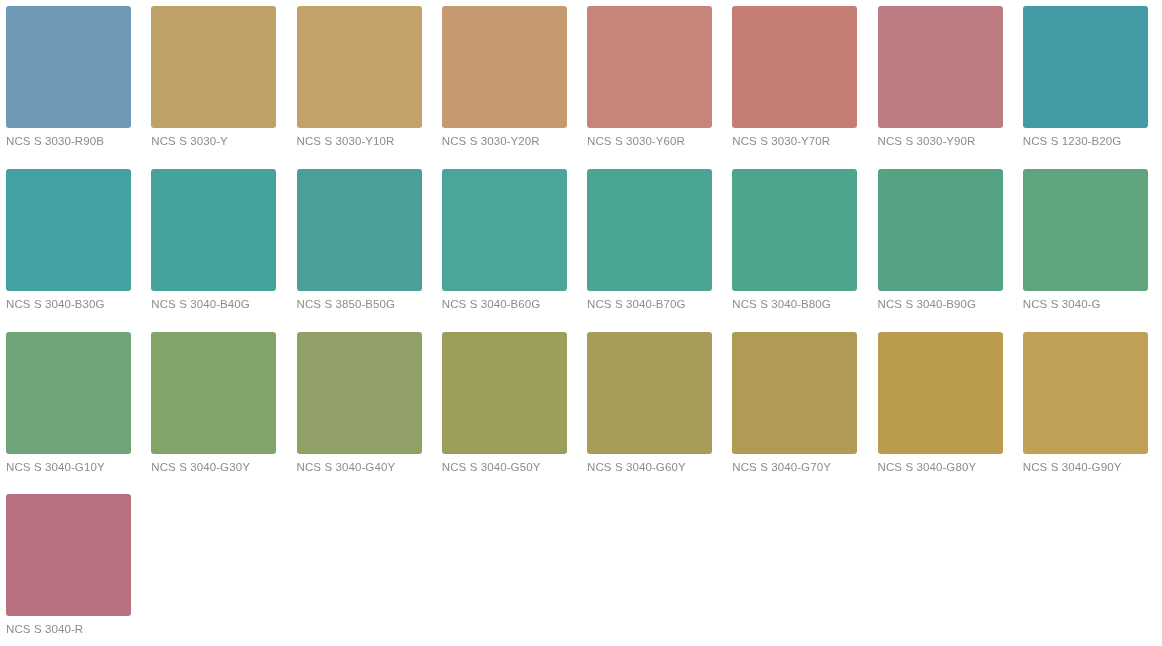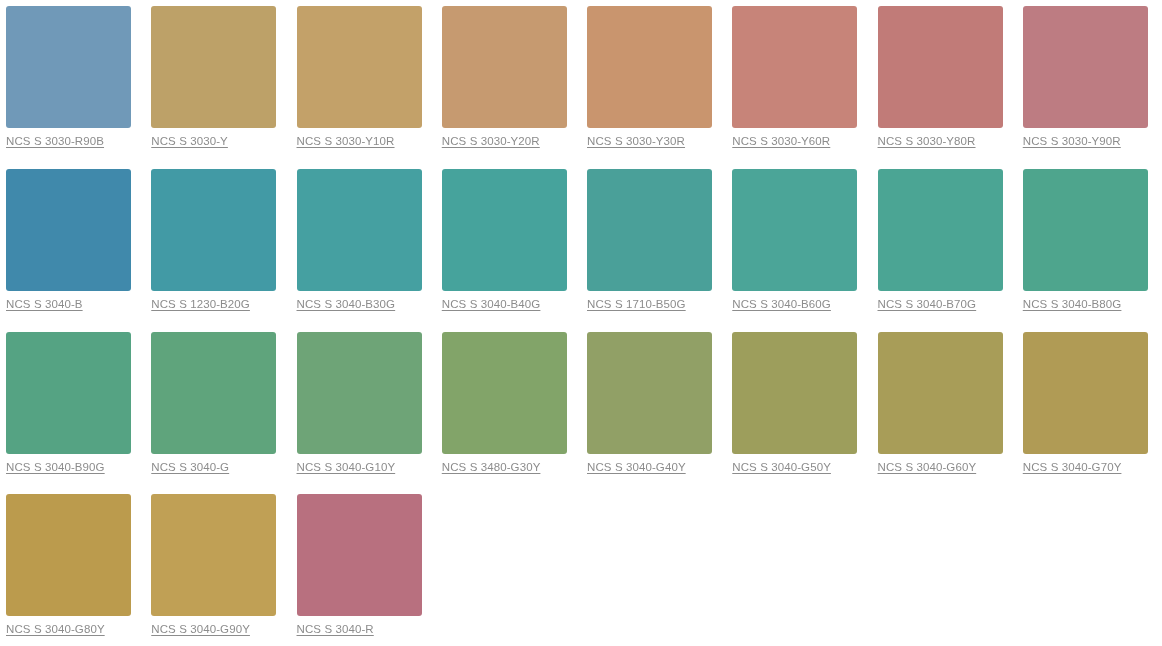--- a/index.html
+++ b/index.html
@@ -39,7 +39,6 @@
     font-size: 11.5px;
     line-height: 14px;
     color: #8c8c8c;
-    text-decoration: underline;
     text-underline-offset: 2px;
     white-space: nowrap;
     cursor: pointer;

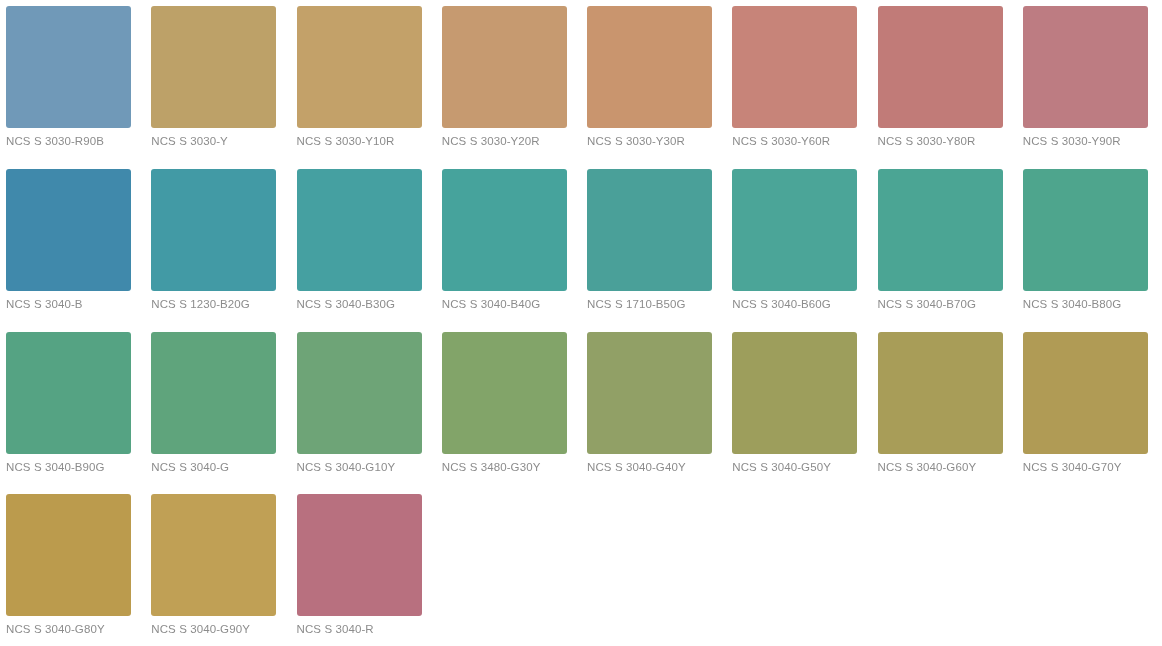--- a/index.html
+++ b/index.html
@@ -64,10 +64,6 @@
     <div class="swatch-cell">
       <div class="swatch-chip" style="background-color: rgb(198, 154, 112);"></div>
       <a class="swatch-label">NCS S 3030-Y20R</a>
-    </div>
-    <div class="swatch-cell">
-      <div class="swatch-chip" style="background-color: rgb(201, 149, 110);"></div>
-      <a class="swatch-label">NCS S 3030-Y30R</a>
     </div>
     <div class="swatch-cell">
       <div class="swatch-chip" style="background-color: rgb(199, 132, 121);"></div>

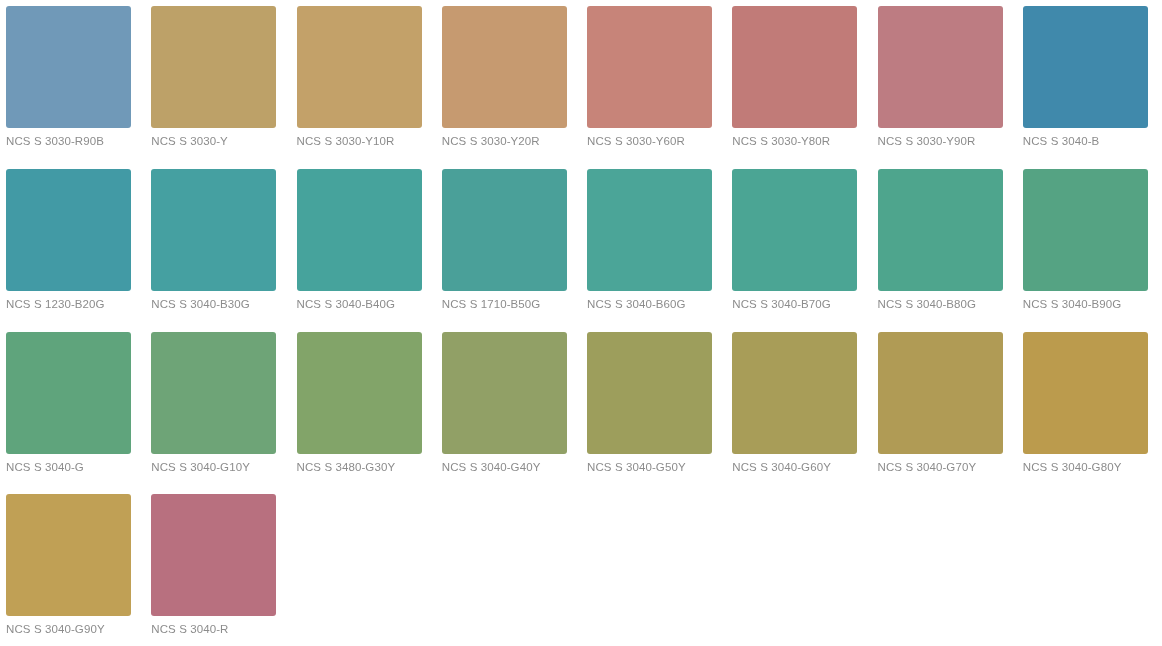--- a/index.html
+++ b/index.html
@@ -68,6 +68,10 @@
     <div class="swatch-cell">
       <div class="swatch-chip" style="background-color: rgb(199, 132, 121);"></div>
       <a class="swatch-label">NCS S 3030-Y60R</a>
+    </div>
+    <div class="swatch-cell">
+      <div class="swatch-chip" style="background-color: rgb(196, 126, 115);"></div>
+      <a class="swatch-label">NCS S 3030-Y70R</a>
     </div>
     <div class="swatch-cell">
       <div class="swatch-chip" style="background-color: rgb(193, 123, 120);"></div>

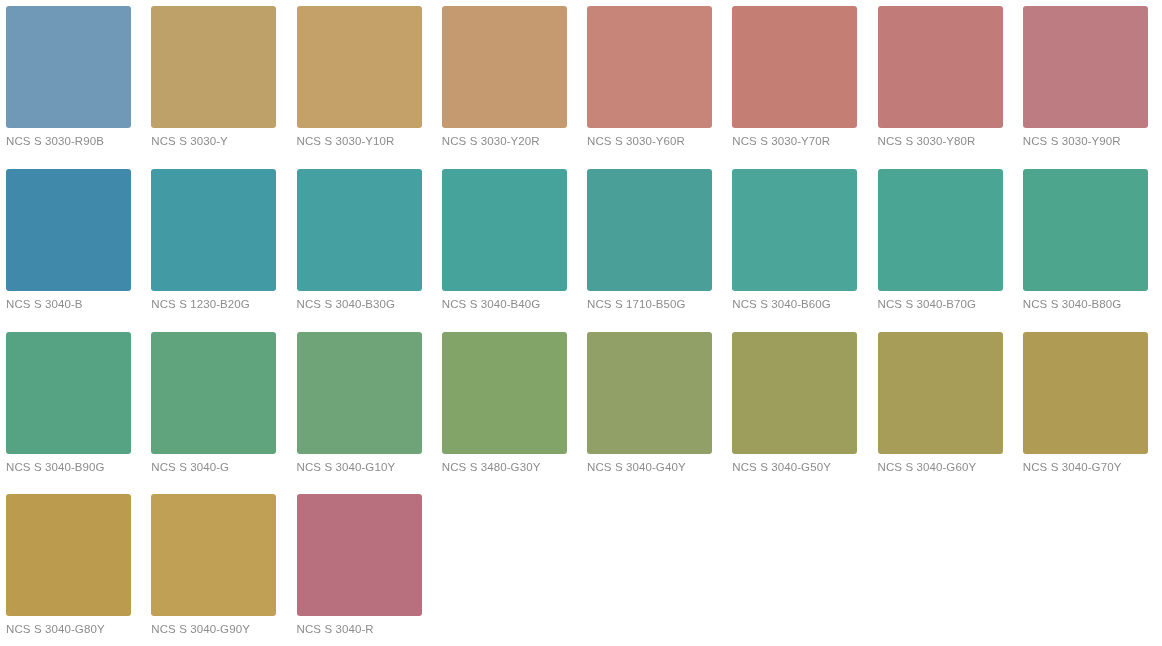--- a/index.html
+++ b/index.html
@@ -72,10 +72,6 @@
     <div class="swatch-cell">
       <div class="swatch-chip" style="background-color: rgb(196, 126, 115);"></div>
       <a class="swatch-label">NCS S 3030-Y70R</a>
-    </div>
-    <div class="swatch-cell">
-      <div class="swatch-chip" style="background-color: rgb(193, 123, 120);"></div>
-      <a class="swatch-label">NCS S 3030-Y80R</a>
     </div>
     <div class="swatch-cell">
       <div class="swatch-chip" style="background-color: rgb(189, 124, 130);"></div>

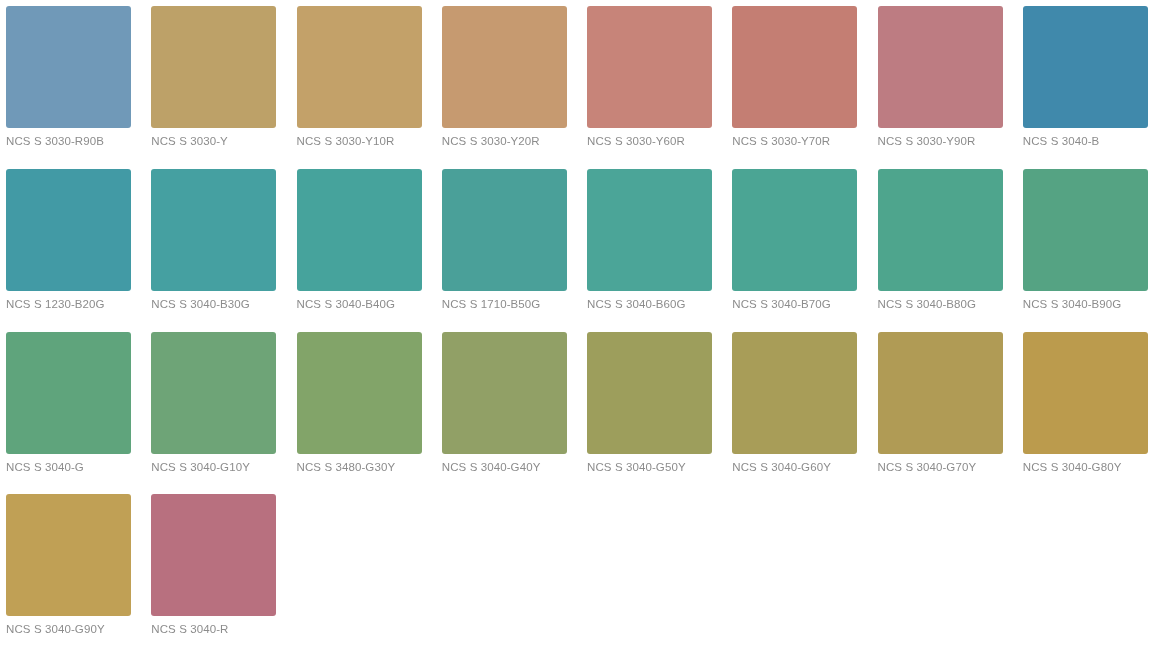--- a/index.html
+++ b/index.html
@@ -78,10 +78,6 @@
       <a class="swatch-label">NCS S 3030-Y90R</a>
     </div>
     <div class="swatch-cell">
-      <div class="swatch-chip" style="background-color: rgb(64, 137, 171);"></div>
-      <a class="swatch-label">NCS S 3040-B</a>
-    </div>
-    <div class="swatch-cell">
       <div class="swatch-chip" style="background-color: rgb(66, 154, 165);"></div>
       <a class="swatch-label">NCS S 1230-B20G</a>
     </div>

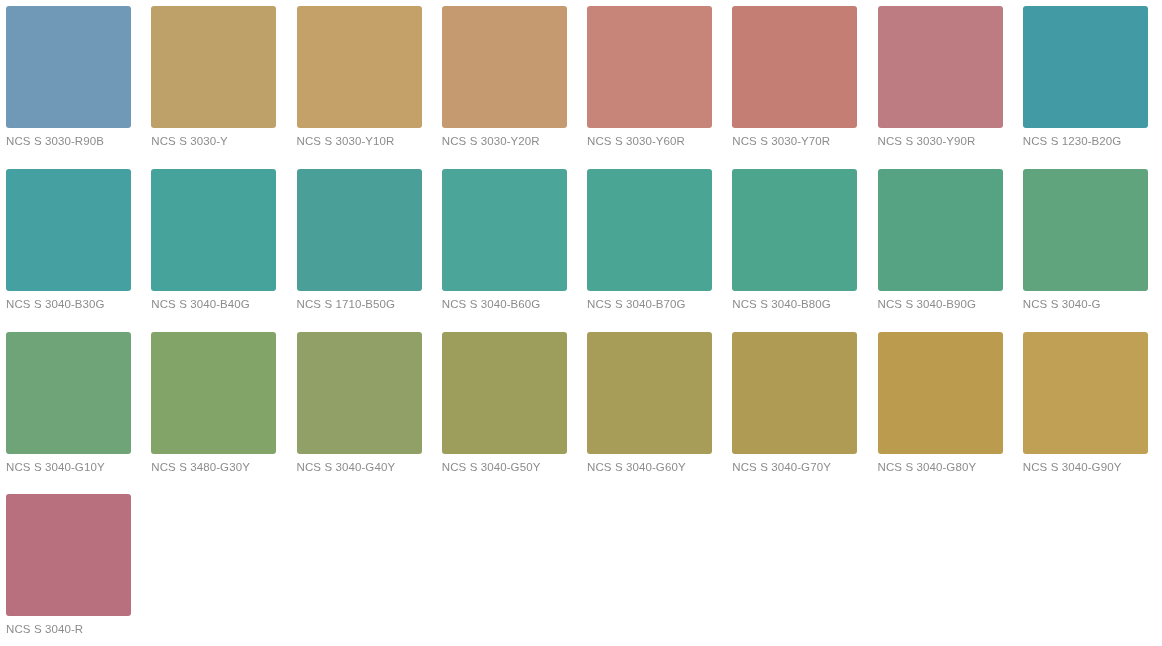--- a/index.html
+++ b/index.html
@@ -91,7 +91,7 @@
     </div>
     <div class="swatch-cell">
       <div class="swatch-chip" style="background-color: rgb(74, 160, 153);"></div>
-      <a class="swatch-label">NCS S 1710-B50G</a>
+      <a class="swatch-label">NCS S 3850-B50G</a>
     </div>
     <div class="swatch-cell">
       <div class="swatch-chip" style="background-color: rgb(75, 165, 152);"></div>

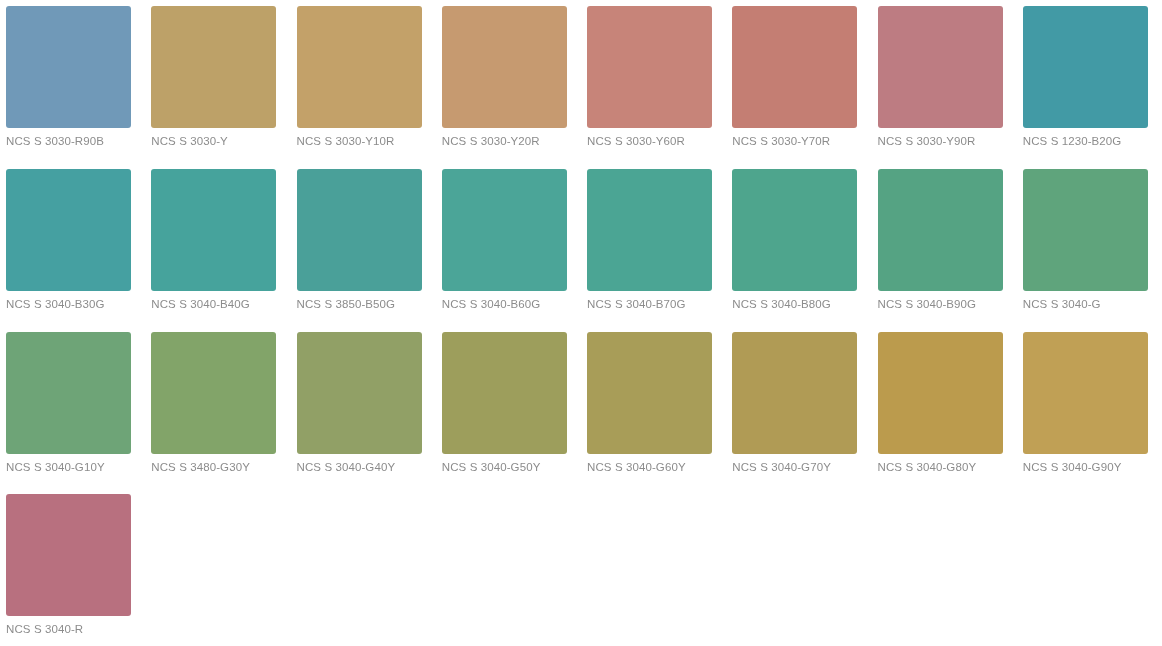--- a/index.html
+++ b/index.html
@@ -119,7 +119,7 @@
     </div>
     <div class="swatch-cell">
       <div class="swatch-chip" style="background-color: rgb(130, 164, 105);"></div>
-      <a class="swatch-label">NCS S 3480-G30Y</a>
+      <a class="swatch-label">NCS S 3040-G30Y</a>
     </div>
     <div class="swatch-cell">
       <div class="swatch-chip" style="background-color: rgb(145, 160, 102);"></div>

